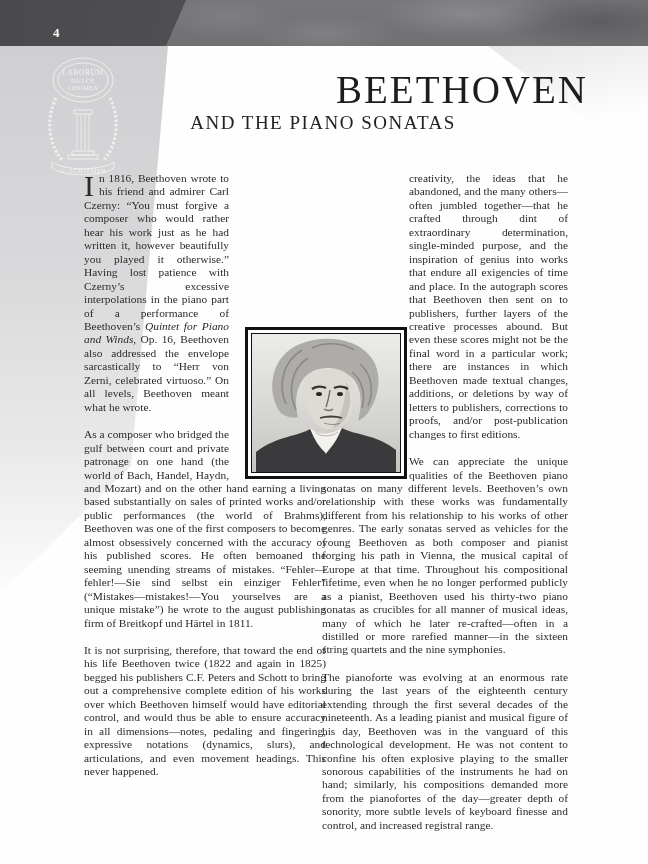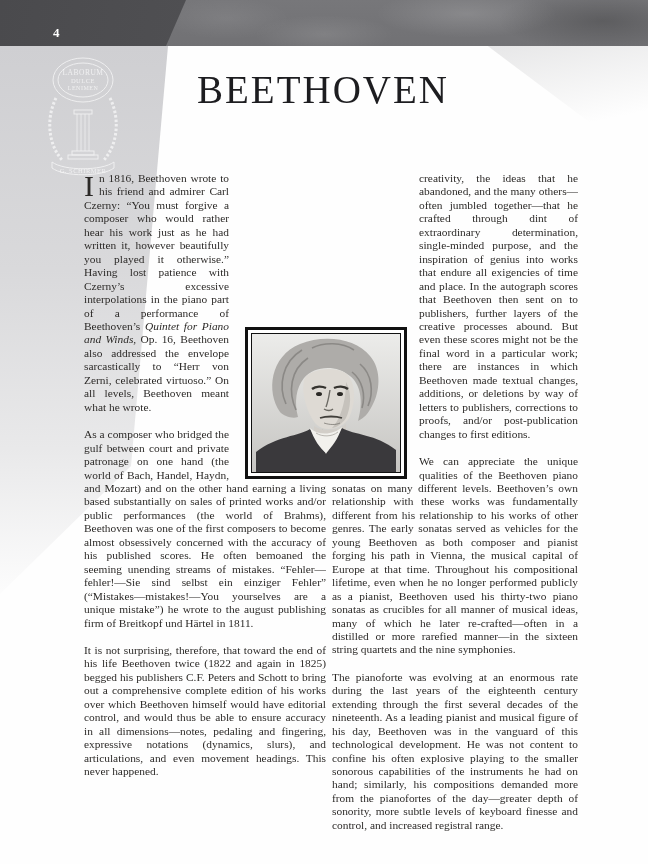--- a/index.html
+++ b/index.html
@@ -45,7 +45,7 @@
   .title-block { position:absolute; left:58px; top:70px; width:530px; text-align:center; z-index:2; }
   .title {
     margin:0; font-size:39px; font-weight:normal; color:#1d1d20;
-    letter-spacing:2px; line-height:40px;
+    letter-spacing:2px; line-height:40px;text-align:right;
   }
   .subtitle {
     margin:2px 0 0 0; font-size:19px; font-weight:normal; color:#222225;

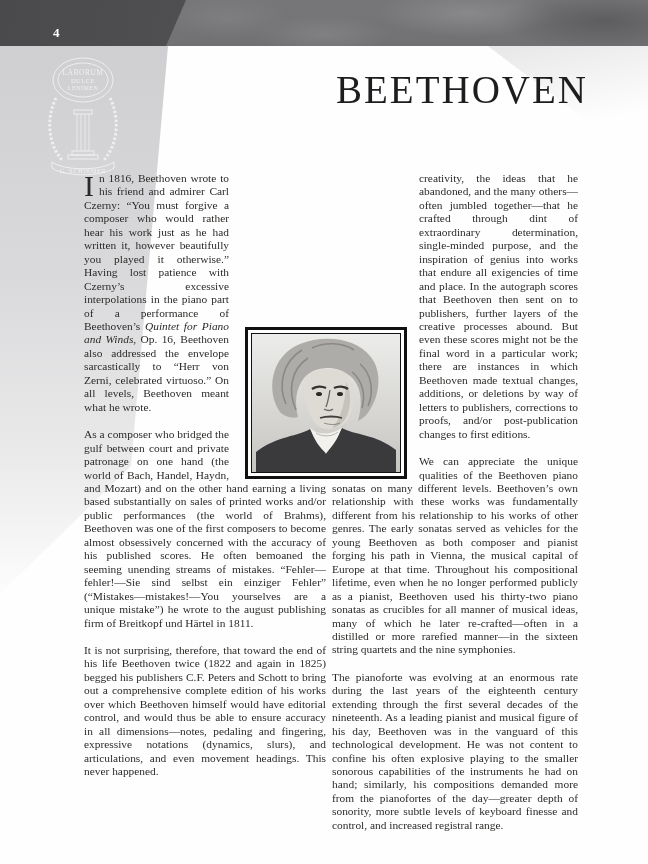--- a/index.html
+++ b/index.html
@@ -106,6 +106,7 @@
 
   <div class="title-block">
     <h1 class="title">BEETHOVEN</h1>
+    <div class="subtitle">AND THE PIANO SONATAS</div>
   </div>
 
   <div class="col col-left">

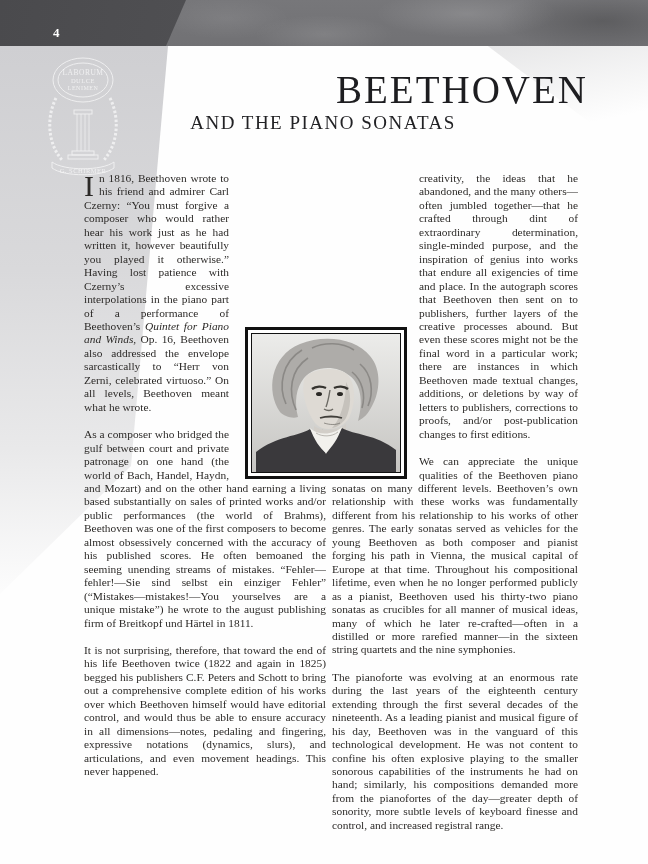--- a/index.html
+++ b/index.html
@@ -57,7 +57,7 @@
     font-size:11.4px; line-height:13.45px; text-align:justify; color:#2c2a28;
   }
   .col-left  { left:84px;  width:242px; }
-  .col-right { left:332px; width:246px; }
+  .col-right { left:322px; width:246px; }
   .para { margin:0 0 14px 0; }
   .para:last-child { margin-bottom:0; }
   .ital { font-style:italic; }

